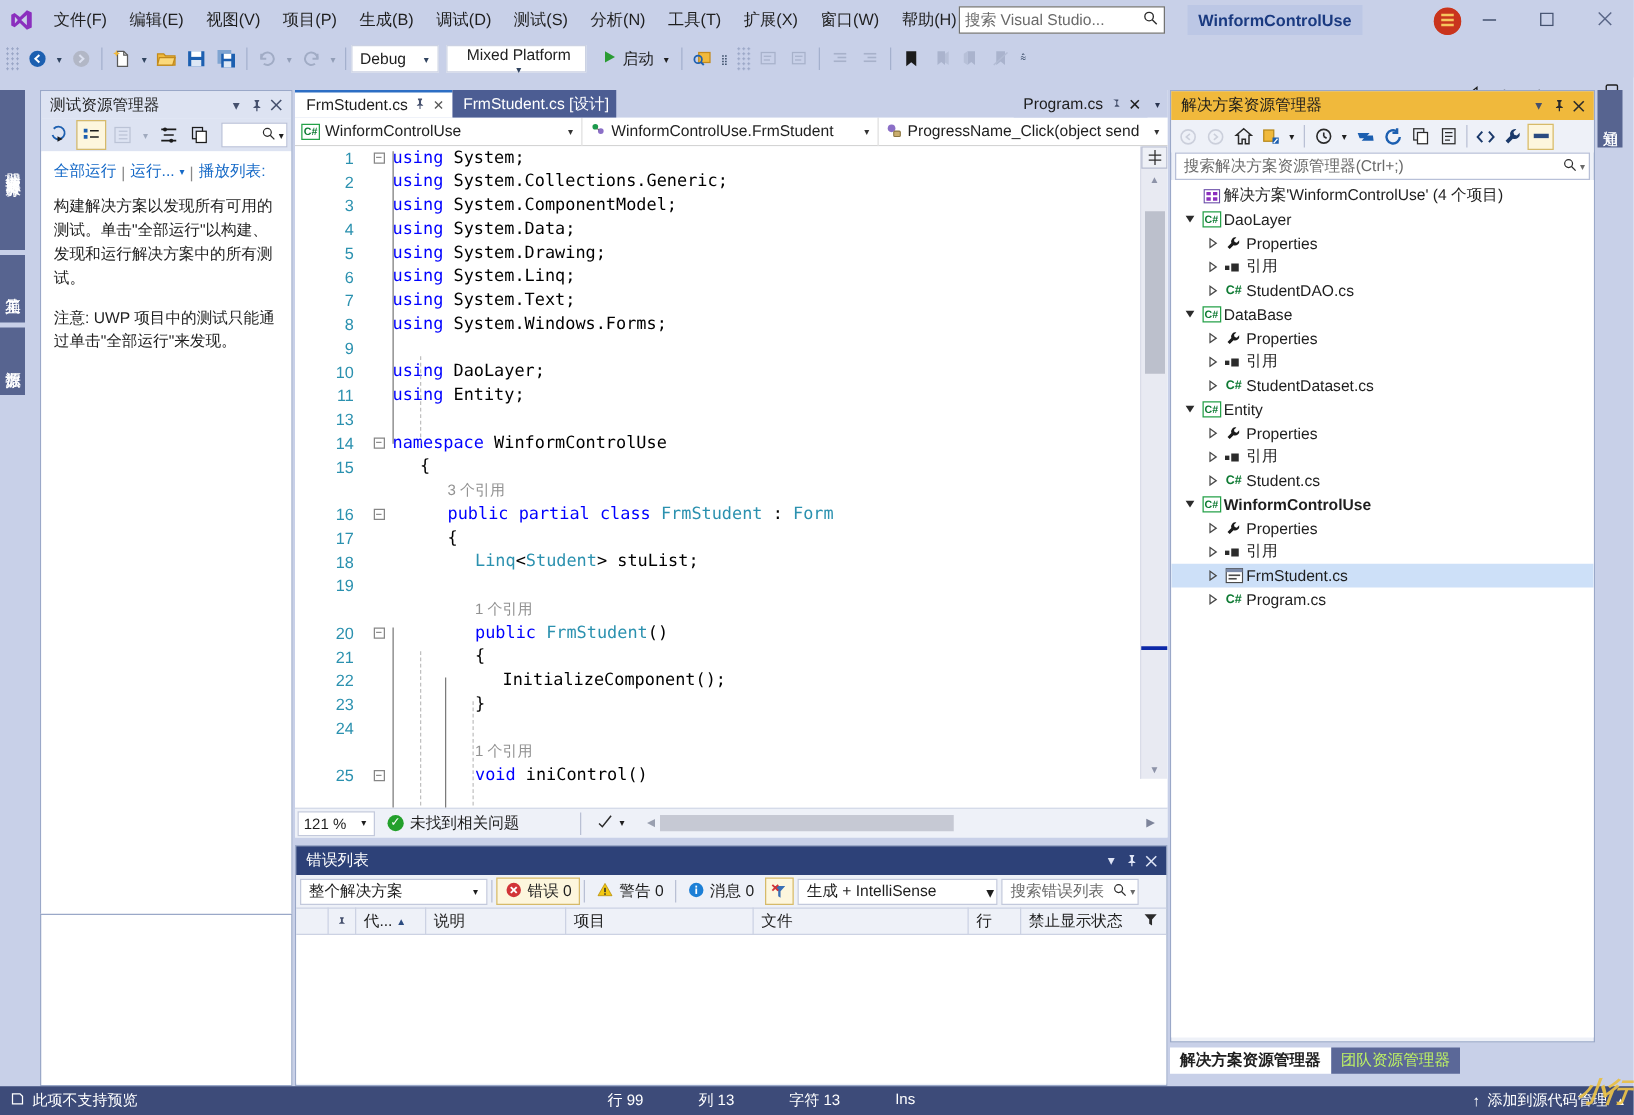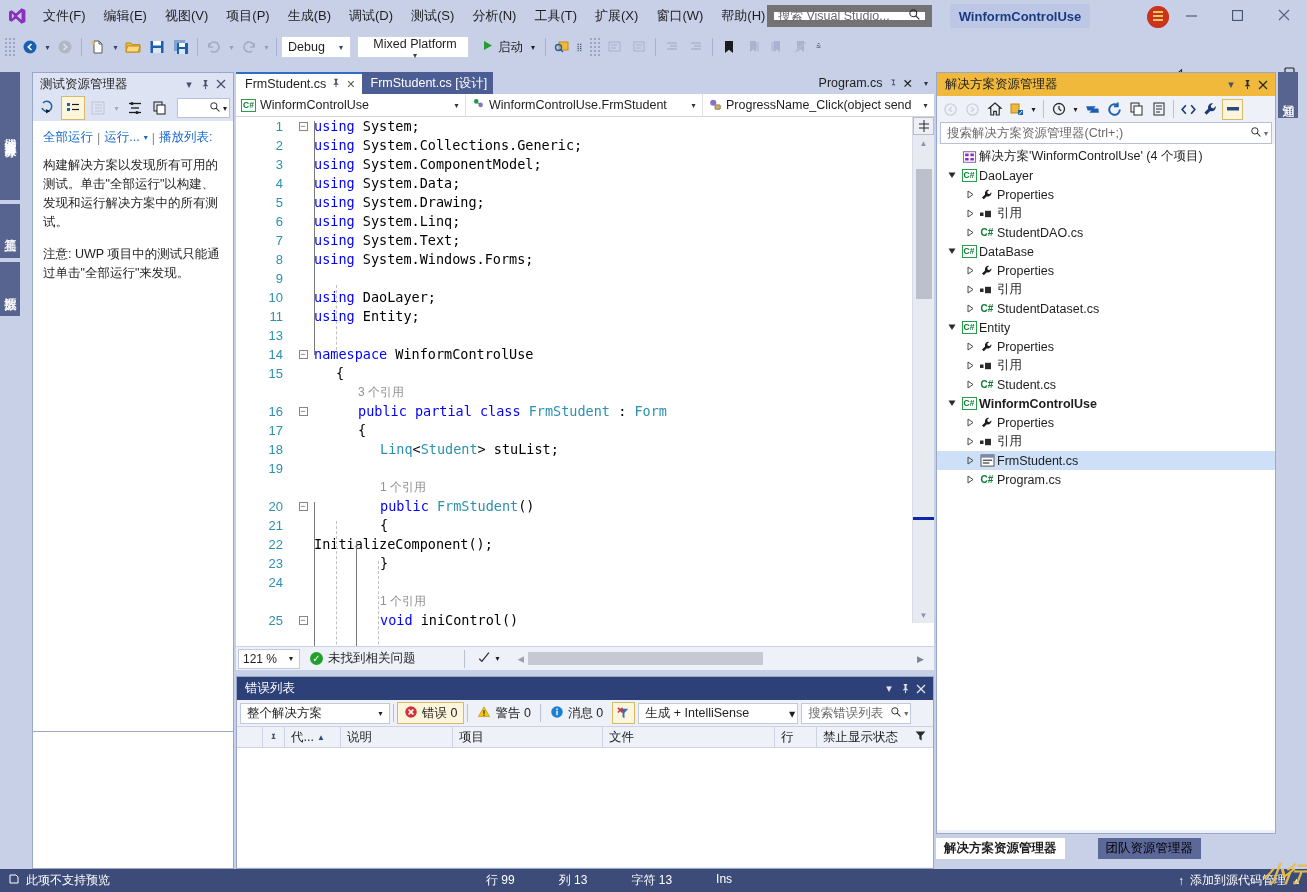--- a/index.html
+++ b/index.html
@@ -16,7 +16,7 @@
   .vslogo { width:34px; height:32px; display:flex; align-items:center; justify-content:center; }
   .menu { display:flex; align-items:center; height:32px; }
   .menu-item { padding:3px 9px; font-size:13px; color:#1e1e1e; white-space:nowrap; cursor:default; }
-  .searchbox { position:absolute; left:767px; top:5px; width:165px; height:22px; background:#fff; border:7px solid #737373; display:flex; align-items:center; padding:0 4px; }
+  .searchbox { position:absolute; left:767px; top:5px; width:165px; height:22px; background:#fff; border:1px solid #737373; display:flex; align-items:center; padding:0 4px; }
   .searchbox .ph { font-size:12.5px; color:#6a6a6a; flex:1; }
   .sol-title { position:absolute; left:950px; top:4px; width:140px; height:24px; background:#bcc7e5; display:flex; align-items:center; justify-content:center; font-weight:bold; font-size:13px; color:#1a3a80; }
   .acct { position:absolute; left:1147px; top:6px; width:22px; height:22px; border-radius:50%; background:radial-gradient(circle at 40% 35%, #f05a28, #c42b16); display:flex;align-items:center;justify-content:center; color:#ffe; font-size:10px; font-weight:bold; overflow:hidden;}

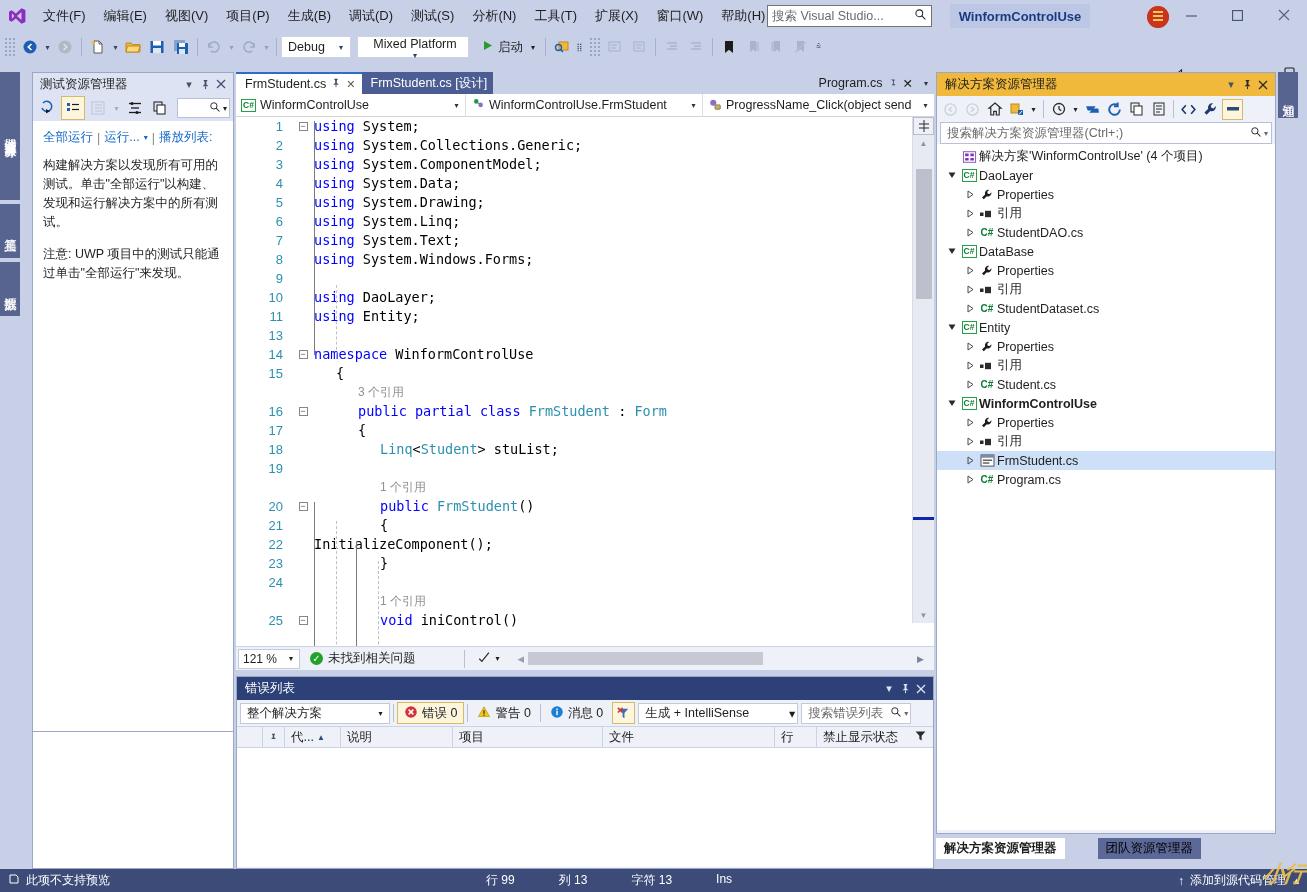--- a/index.html
+++ b/index.html
@@ -532,7 +532,7 @@
           <div class="cl"><span class="ln"></span><span class="gl"></span><span class="cref" style="padding-left: 66px;">1 个引用</span></div>
           <div class="cl"><span class="ln">20</span><span class="gl"><span class="box">−</span></span><span style="padding-left: 66px;"><span class="kw">public </span><span class="ty">FrmStudent</span><span class="pl">()</span></span></div>
           <div class="cl"><span class="ln">21</span><span class="gl"></span><span style="padding-left: 66px;"><span class="pl">{</span></span></div>
-          <div class="cl"><span class="ln">22</span><span class="gl"></span><span style=""><span class="pl">InitializeComponent();</span></span></div>
+          <div class="cl"><span class="ln">22</span><span class="gl"></span><span style="padding-left: 88px;"><span class="pl">InitializeComponent();</span></span></div>
           <div class="cl"><span class="ln">23</span><span class="gl"></span><span style="padding-left: 66px;"><span class="pl">}</span></span></div>
           <div class="cl"><span class="ln">24</span><span class="gl"></span><span style="padding-left: 66px;"></span></div>
           <div class="cl"><span class="ln"></span><span class="gl"></span><span class="cref" style="padding-left: 66px;">1 个引用</span></div>

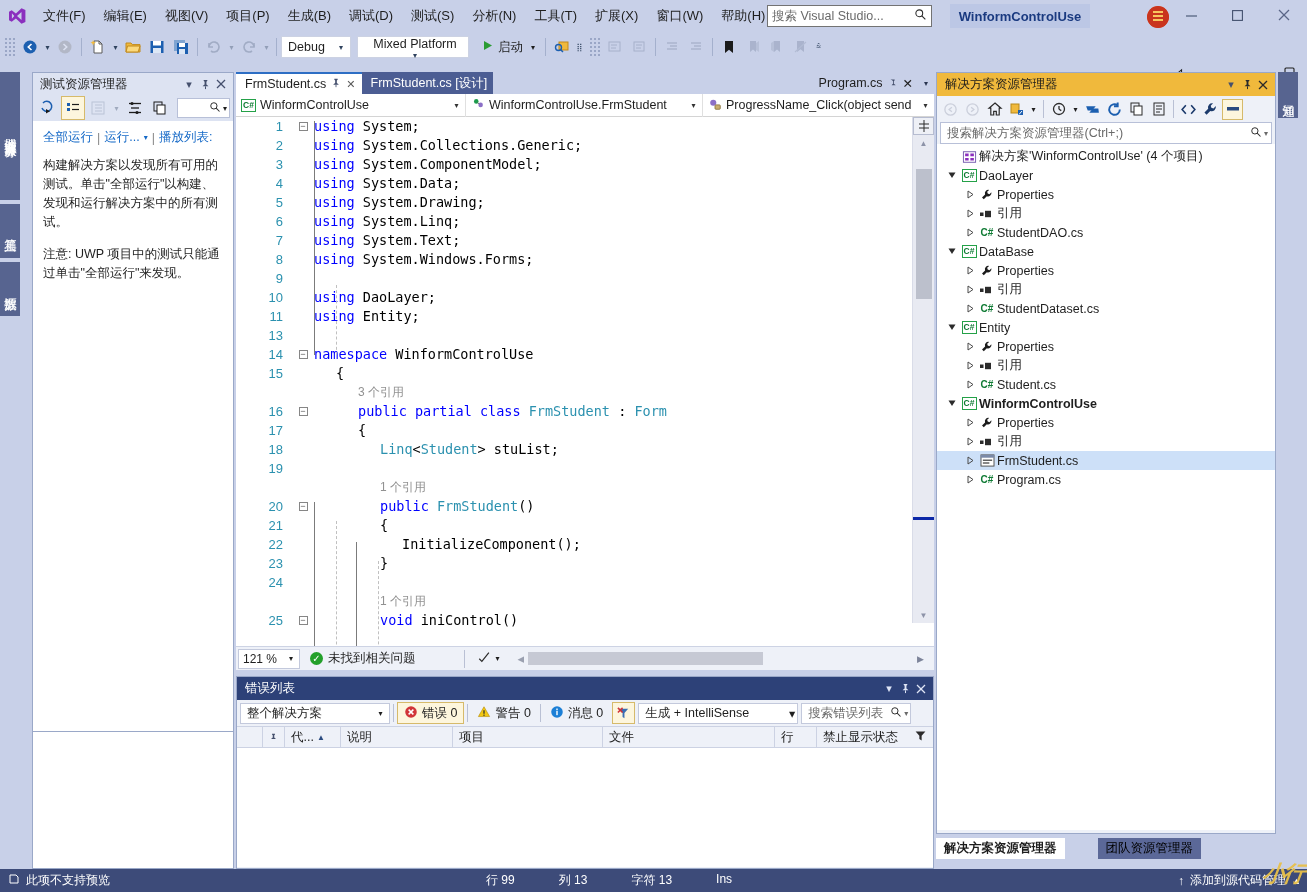--- a/index.html
+++ b/index.html
@@ -139,7 +139,7 @@
   .se-tabs { position:absolute; left:936px; top:838px; width:340px; height:21px; display:flex; align-items:stretch; }
   .se-tab { display:flex; align-items:center; padding:0 8px; font-size:12.5px; }
   .se-tab.active { background:#fff; color:#1e1e1e; font-weight:bold; }
-  .se-tab.inactive { background:#5b6898; color:#000000;margin-left:33px; }
+  .se-tab.inactive { background:#5b6898; color:#bef264; }
   .rtabs { position:absolute; left:1278px; top:72px; width:20px; height:120px; }
   .rtab { width:20px; background:#576490; color:#fff; font-size:12.5px; writing-mode:vertical-rl; text-orientation:upright; letter-spacing:-1px; padding:6px 2px; display:flex; align-items:center; justify-content:center; }
 

